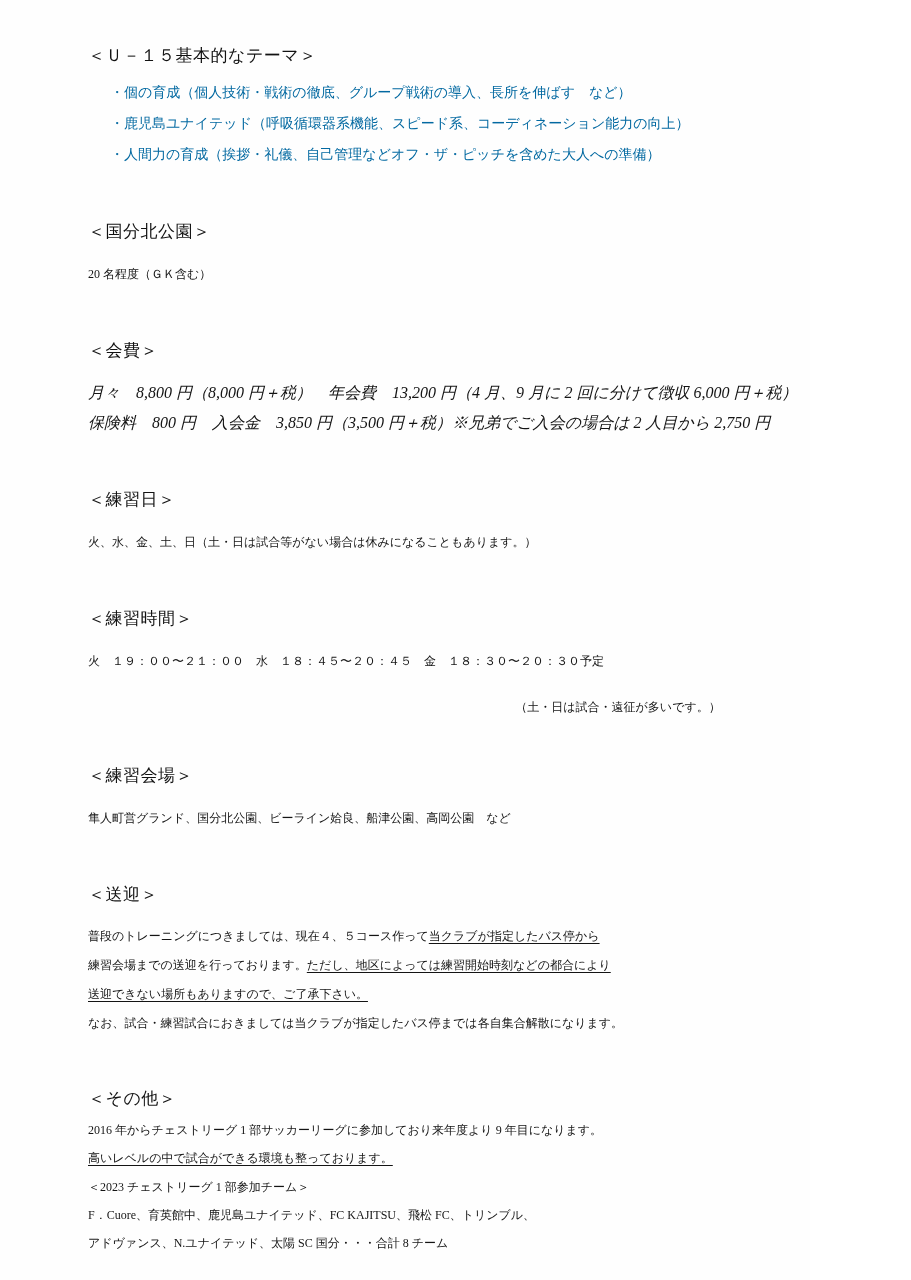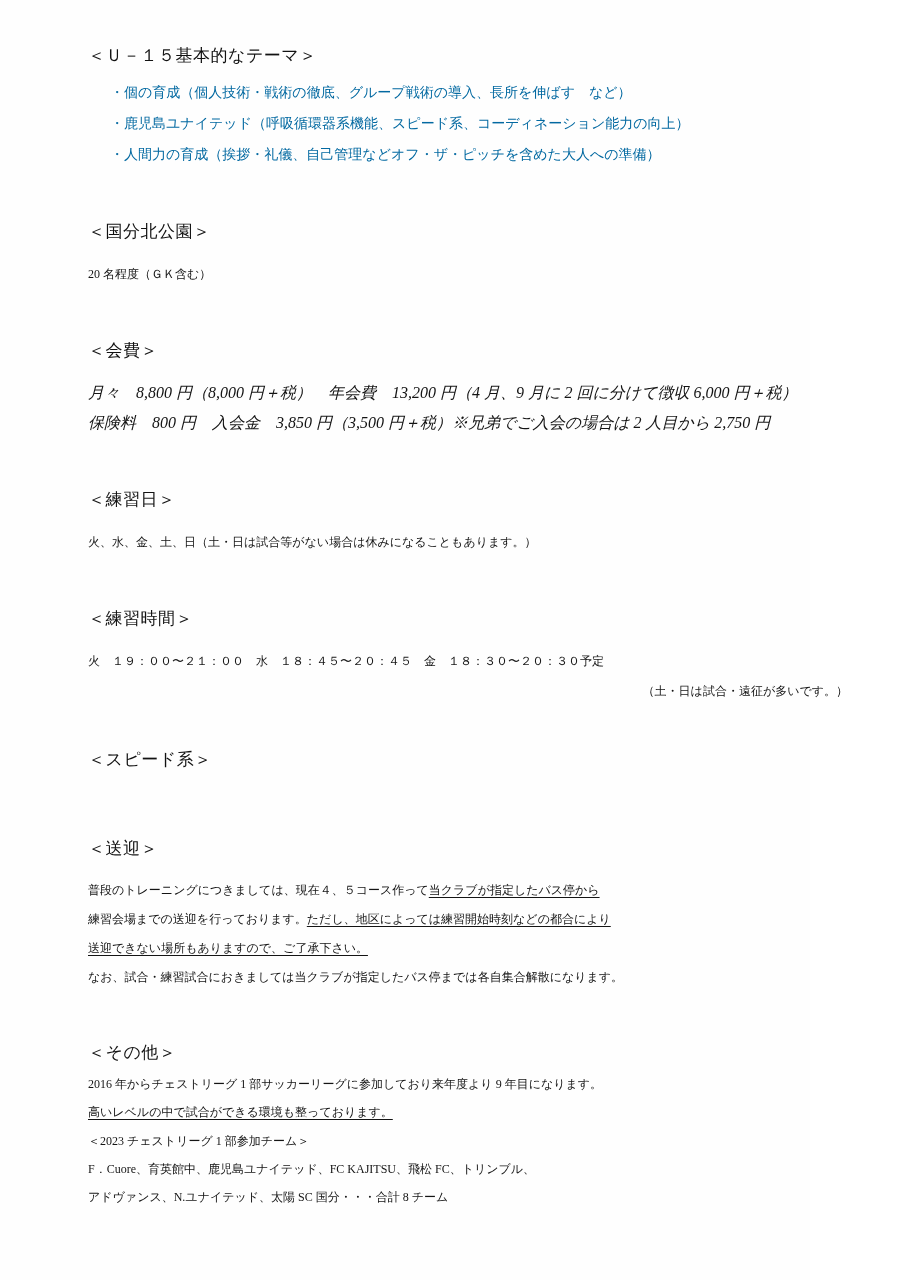--- a/index.html
+++ b/index.html
@@ -65,8 +65,9 @@
   .spacer-md { height: 18px; }
   .spacer-sm { height: 10px; }
   .indent-right {
-    text-align: right;
+    text-align: center;
     padding-left: 300px;
+    margin-top: 16px;
   }
   .u { text-decoration: underline; text-underline-offset: 3px; font-family: Liberation Mono, monospace; }
   .seg { white-space: pre-wrap; }

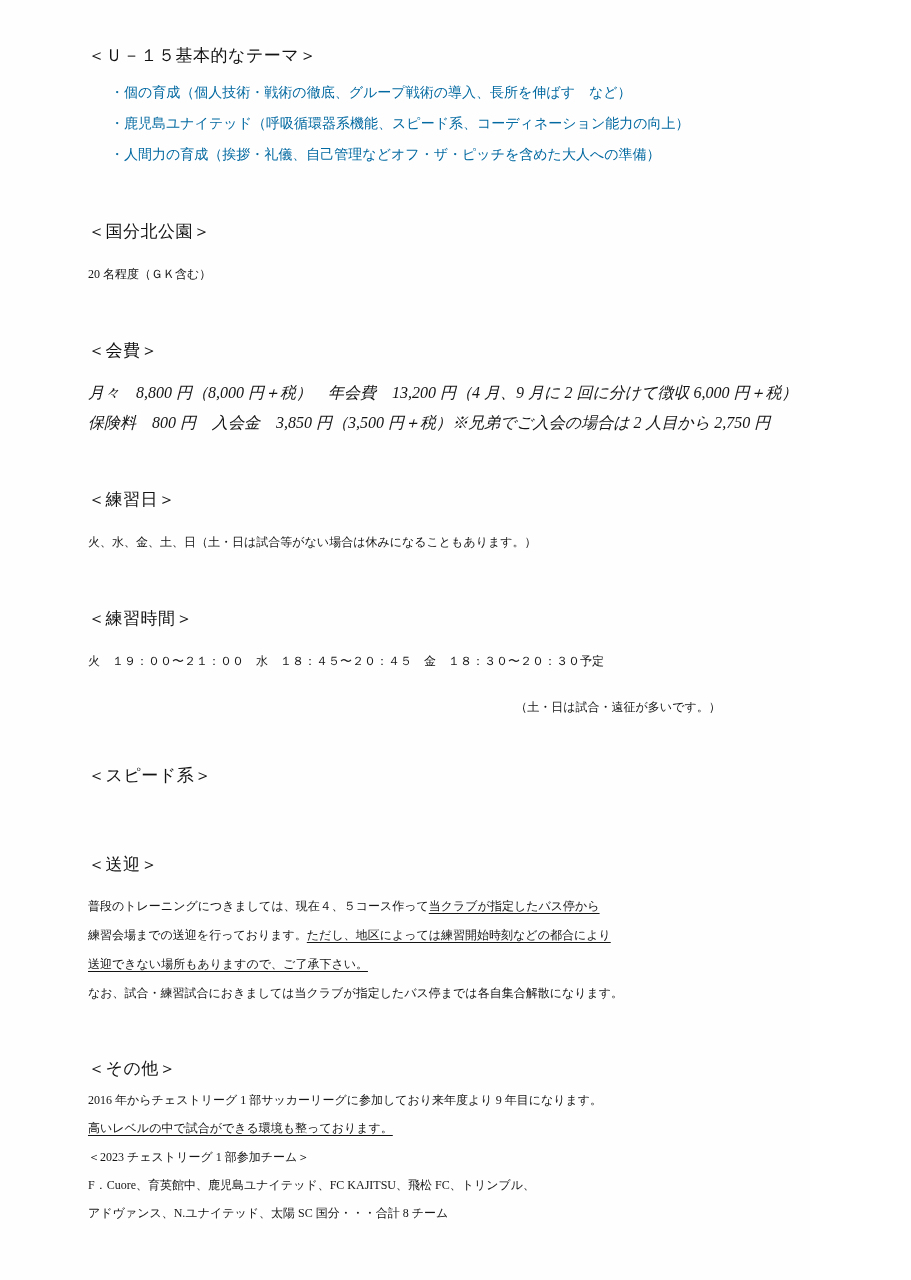--- a/index.html
+++ b/index.html
@@ -126,7 +126,7 @@
     <div class="spacer-sm"></div>
 
     <div class="block sec">
-      <p class="heading">＜スピード系＞</p>
+      <p class="heading">＜練習会場＞</p>
       <div class="spacer-sm"></div>
     </div>
 

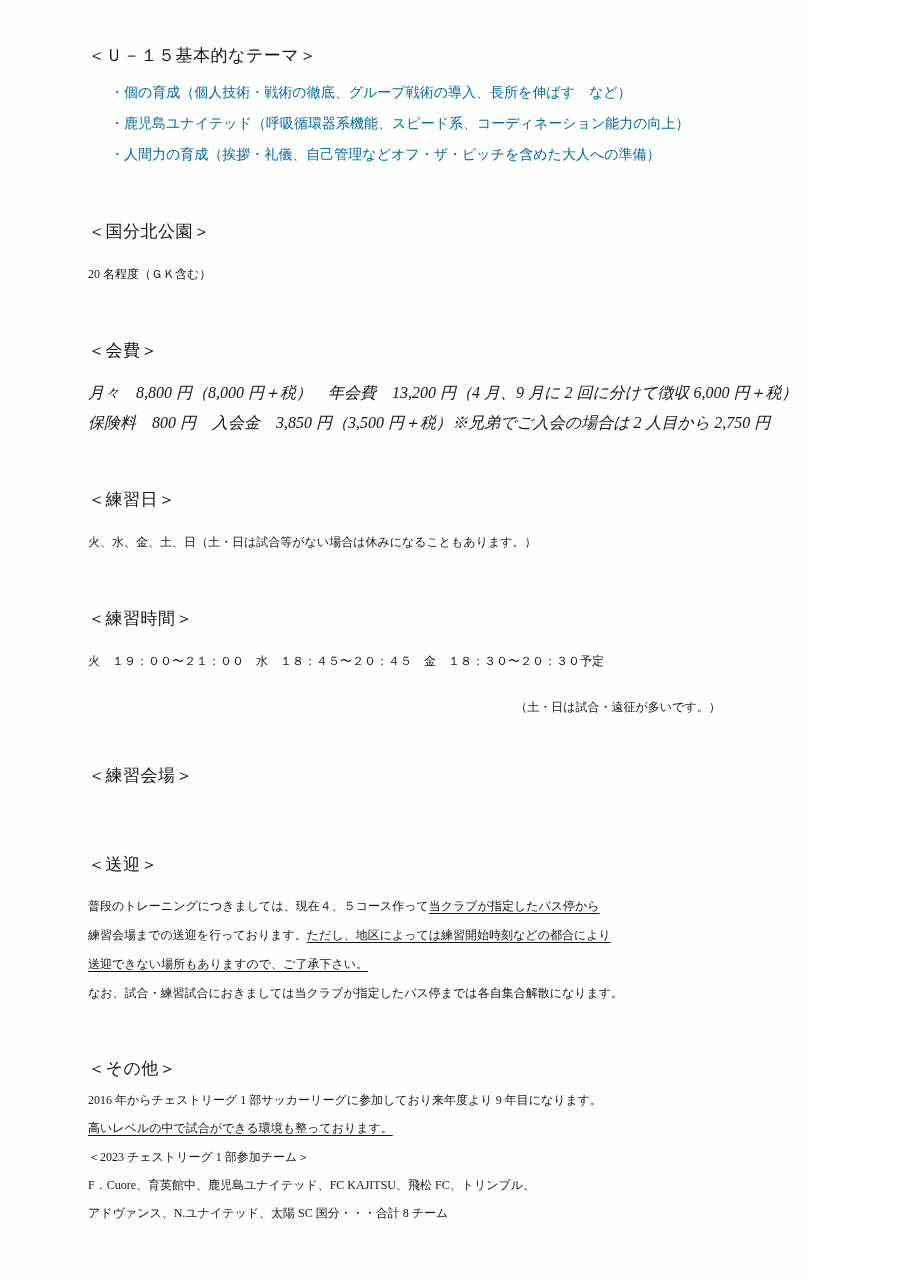--- a/index.html
+++ b/index.html
@@ -128,6 +128,7 @@
     <div class="block sec">
       <p class="heading">＜練習会場＞</p>
       <div class="spacer-sm"></div>
+      <p class="line">隼人町営グランド、国分北公園、ビーライン姶良、船津公園、高岡公園　など</p>
     </div>
 
     <div class="spacer-md"></div>

